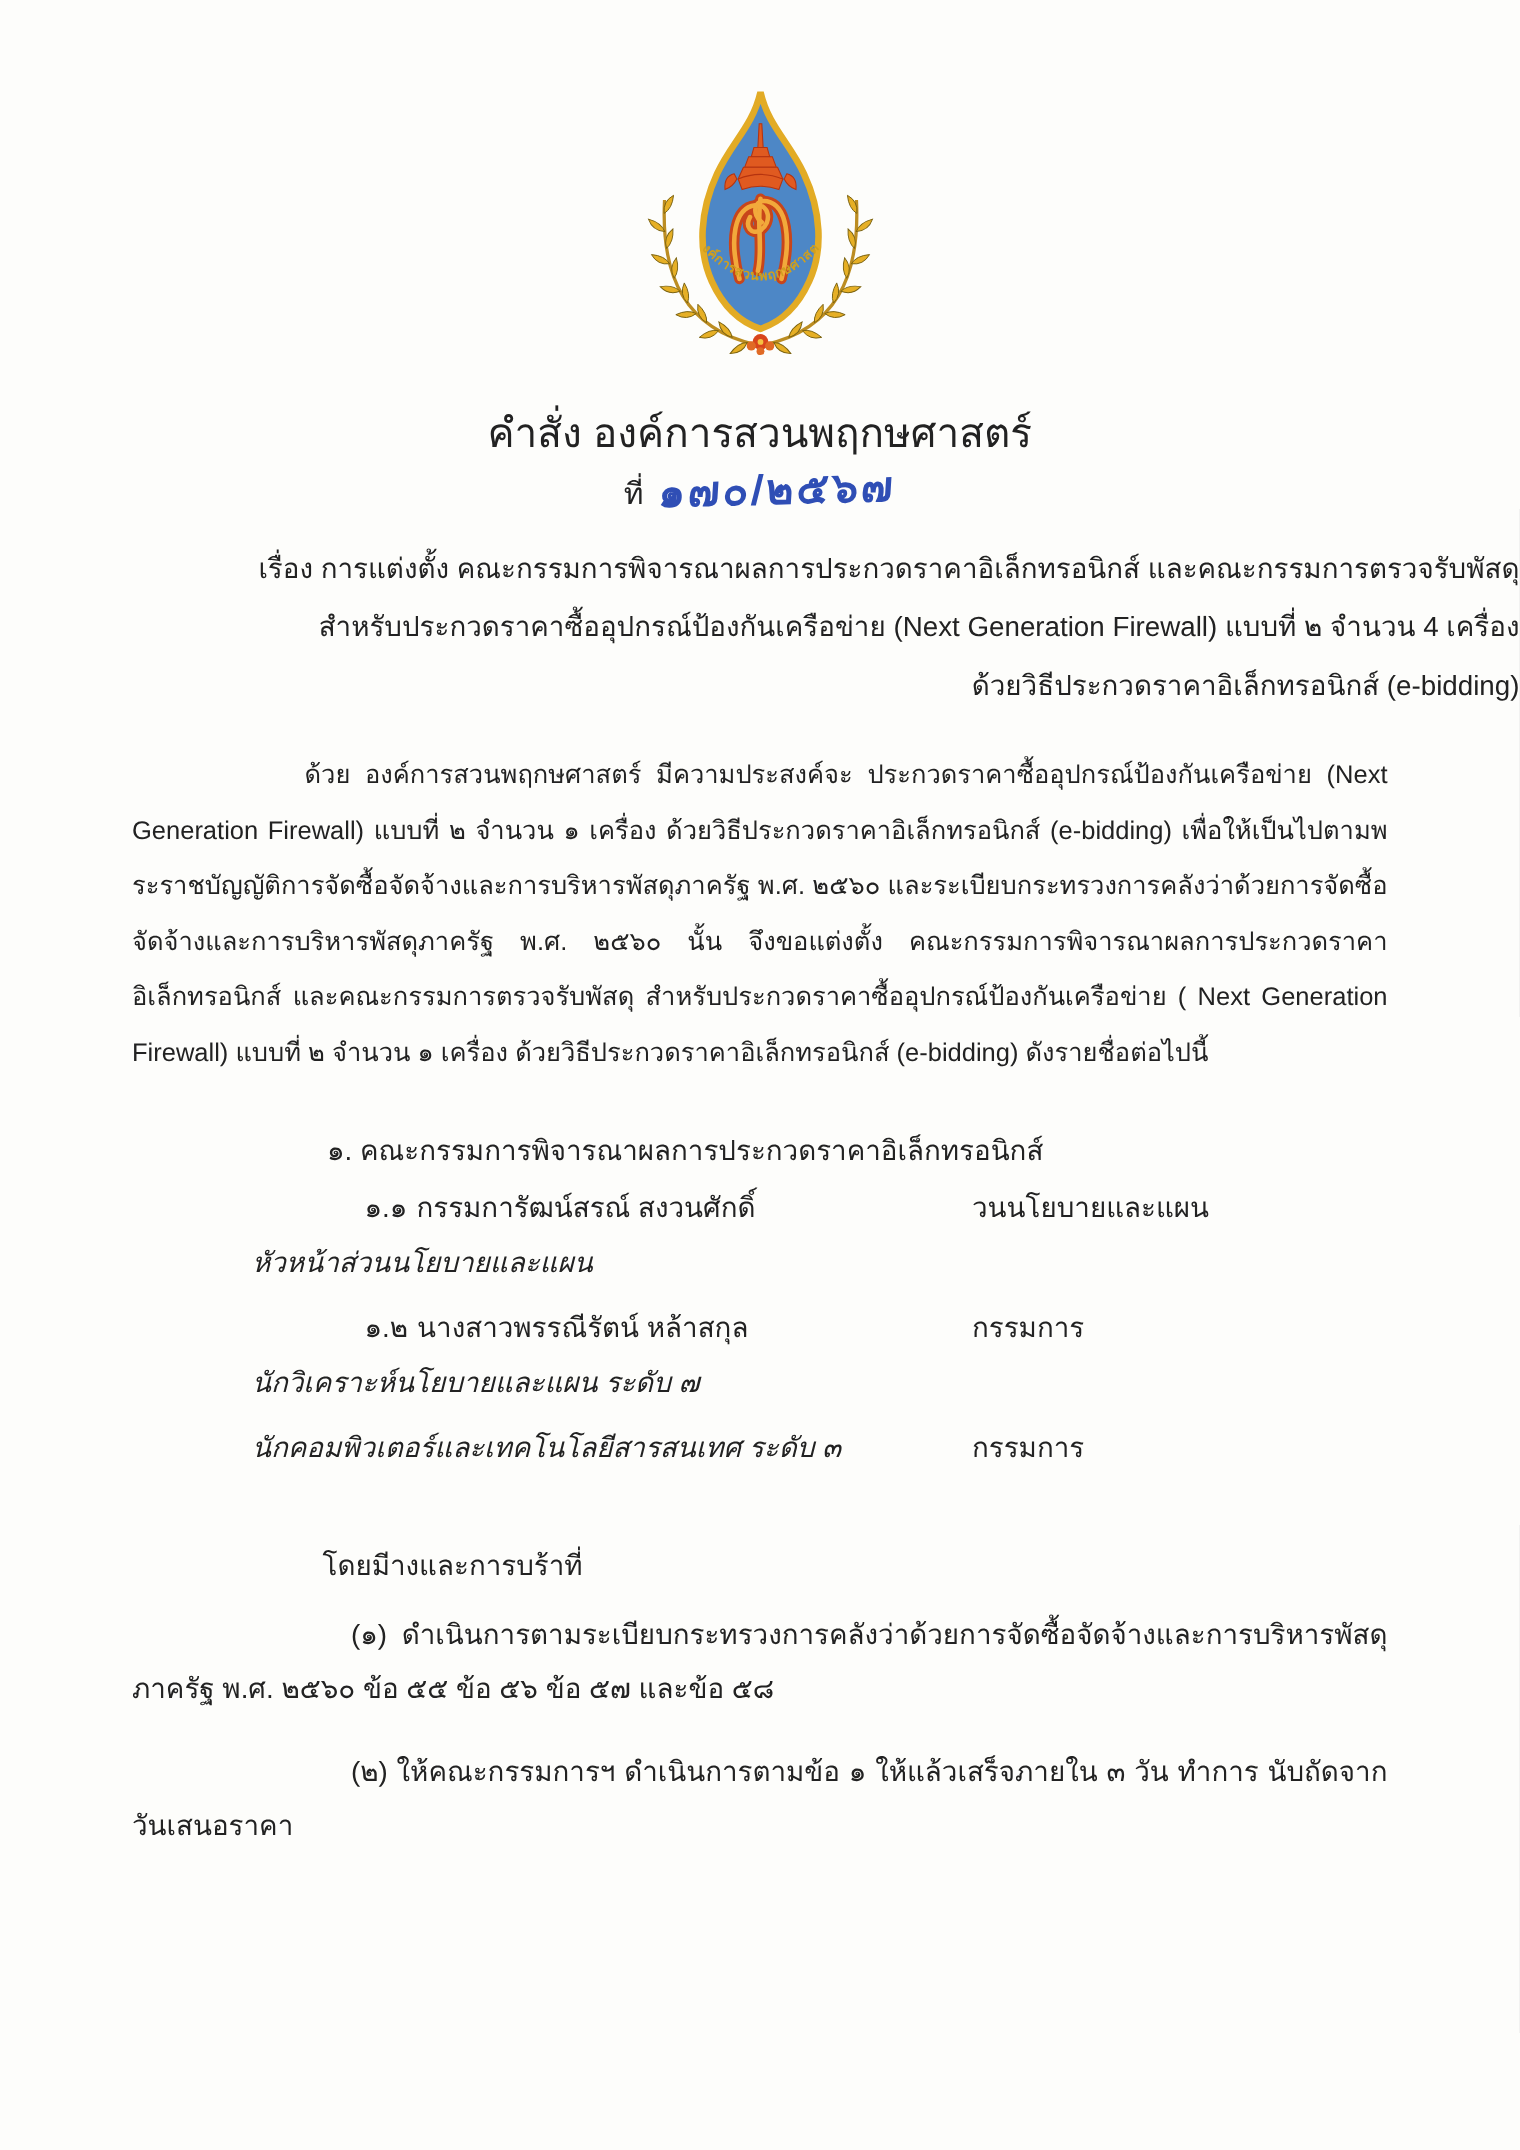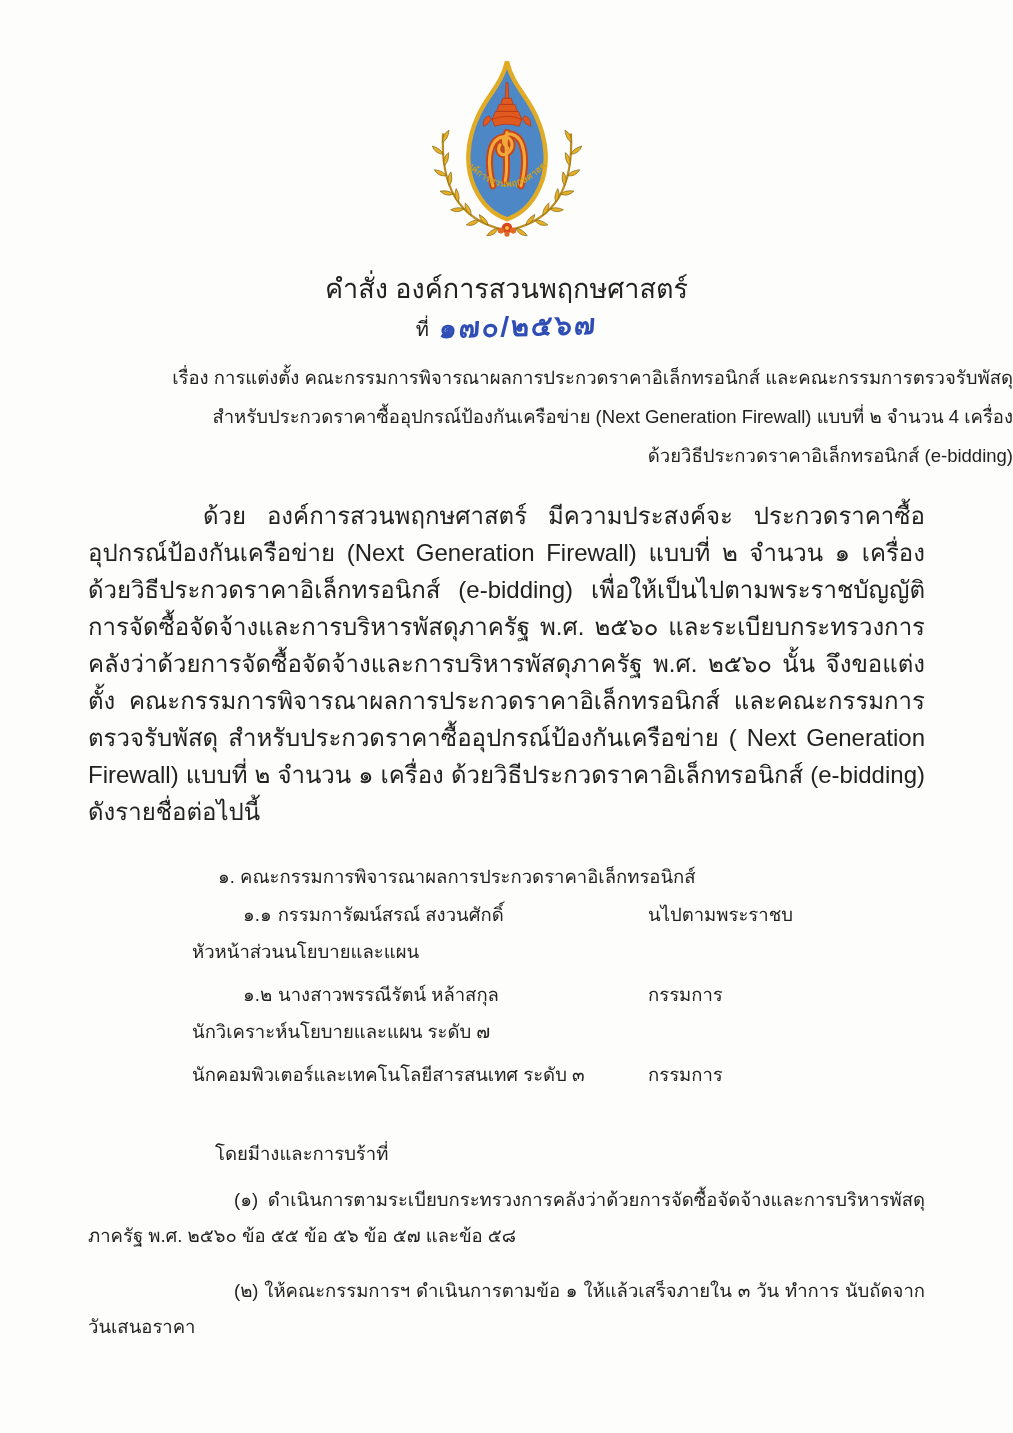--- a/index.html
+++ b/index.html
@@ -28,7 +28,7 @@
   .content{margin:0 88px;}
   .preamble{
     margin-top:22px;
-    font-size:24px;line-height:37px;
+    font-size:17px;line-height:37px;
     text-align:justify;
     text-indent:115px;
   }

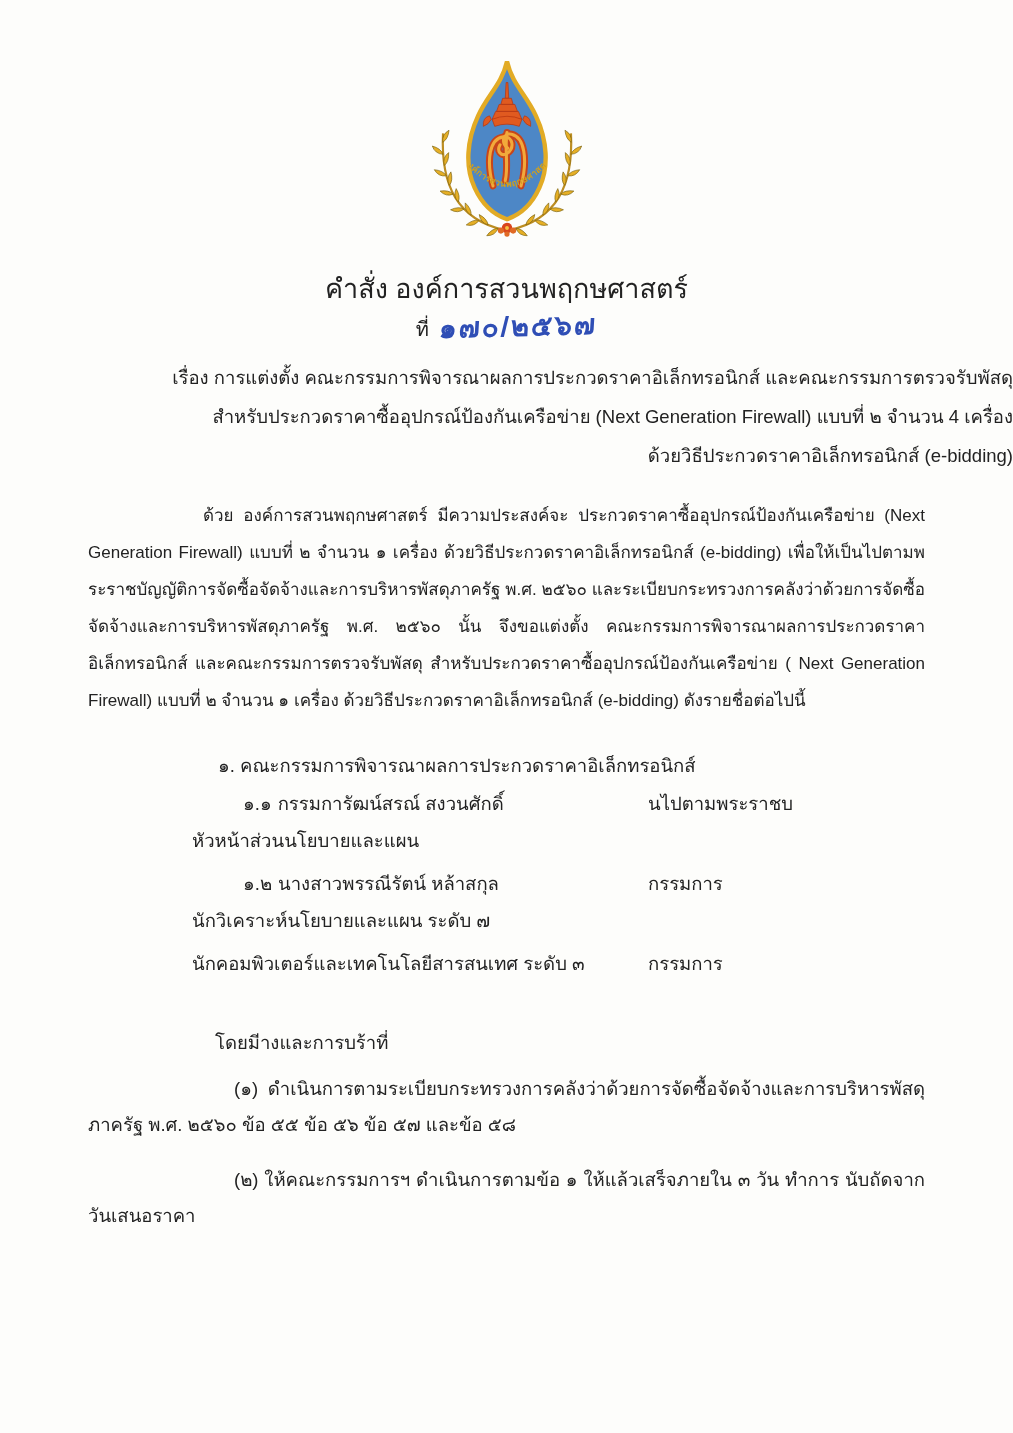--- a/index.html
+++ b/index.html
@@ -146,7 +146,7 @@
         <div class="member-line">
           <span>๑.๑</span><span class="member-name">กรรมการัฒน์สรณ์ สงวนศักดิ์</span>
         </div>
-        <span class="member-role">นไปตามพระราชบ</span>
+        <span class="member-role">วนนโยบายและแผน</span>
         <div class="member-position">หัวหน้าส่วนนโยบายและแผน</div>
       </div>
 

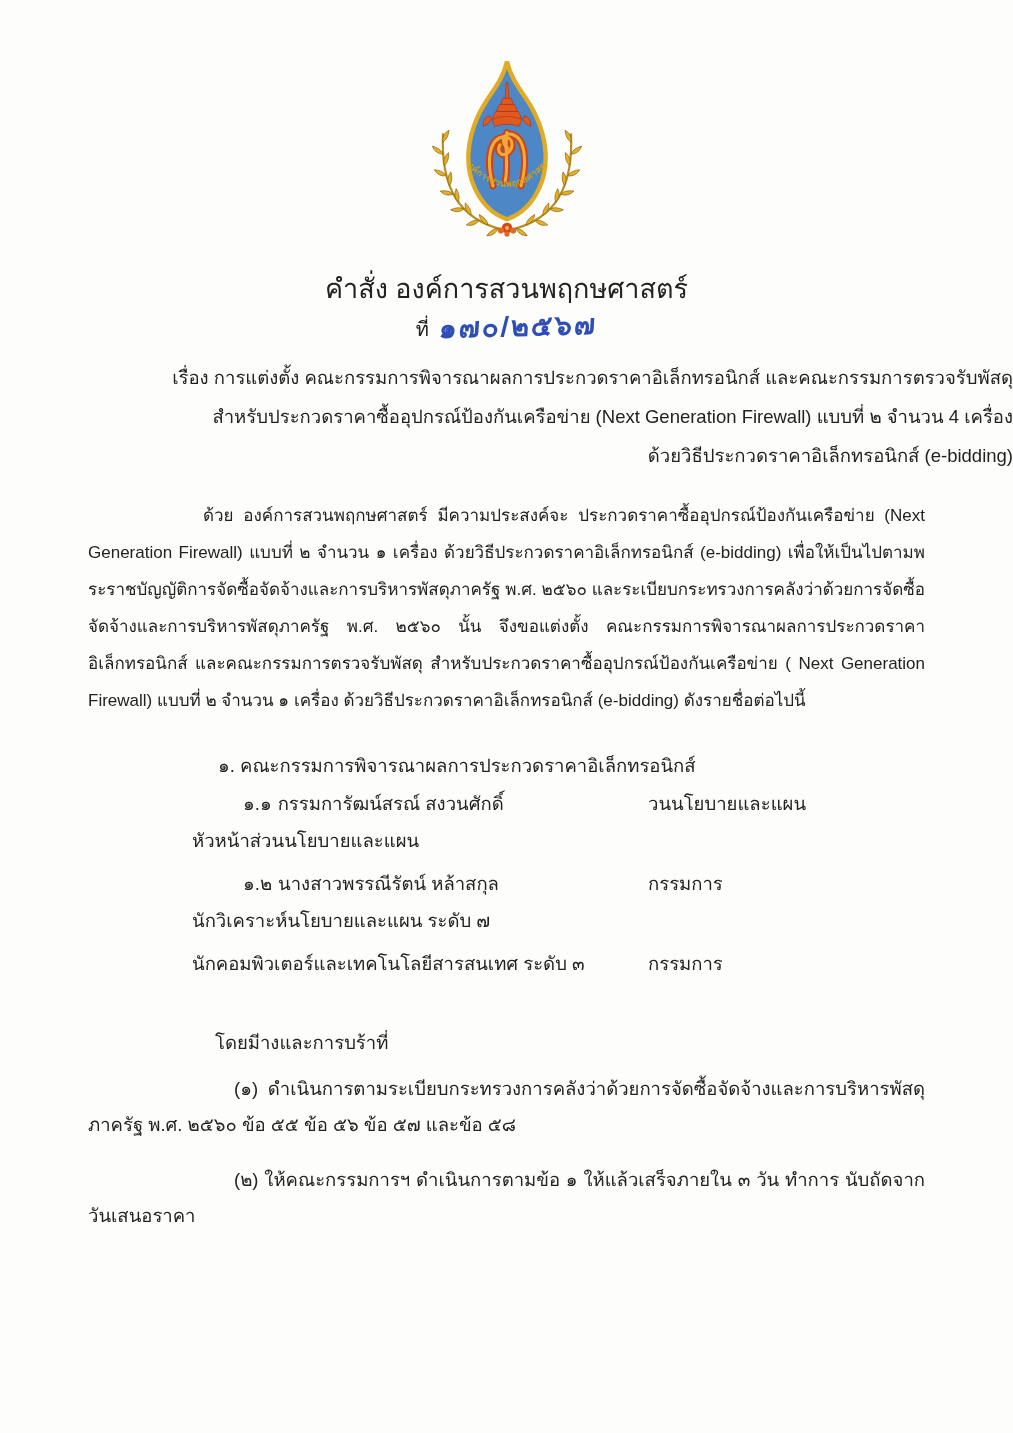--- a/index.html
+++ b/index.html
@@ -38,7 +38,7 @@
   .member-line{margin-left:155px;line-height:37px;}
   .member-name{margin-left:6px;}
   .member-role{position:absolute;left:560px;top:0;line-height:37px;}
-  .member-position{margin-left:104px;line-height:37px;margin-bottom:6px;}
+  .member-position{margin-left:80px;line-height:37px;margin-bottom:6px;font-style:italic;}
   .duties{margin-top:42px;font-size:18.5px;}
   .duties-heading{margin-left:127px;line-height:37px;}
   .duty{

